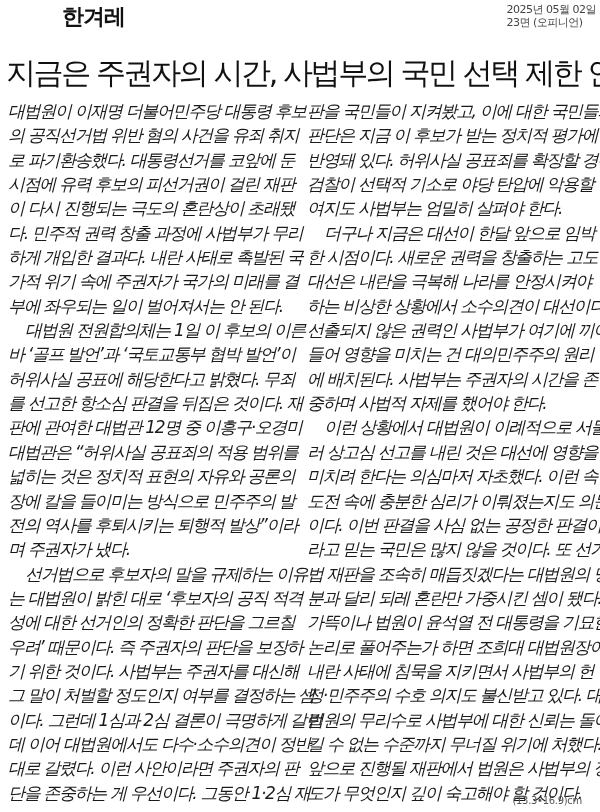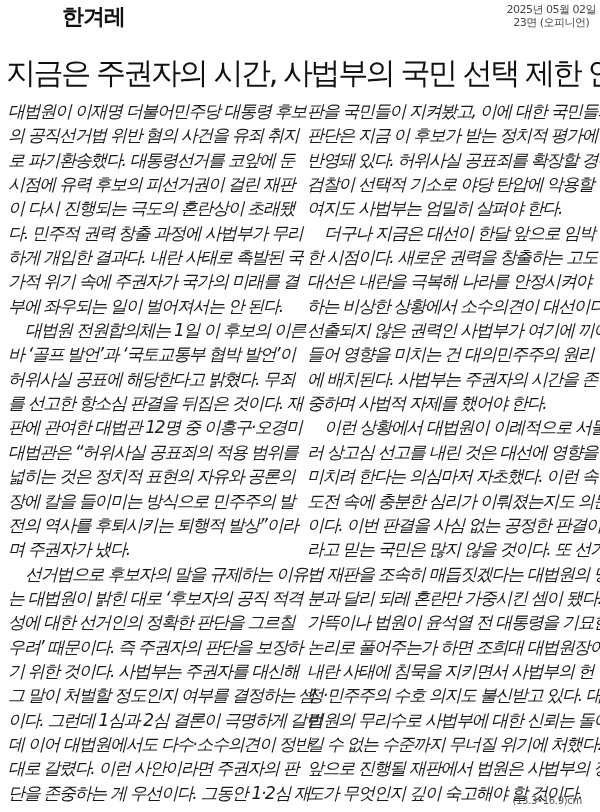--- a/index.html
+++ b/index.html
@@ -29,7 +29,7 @@
       position: absolute;
       right: 4px;
       top: 3px;
-      text-align: center;
+      text-align: left;
       font-size: 11px;
       line-height: 13px;
       color: #444;

